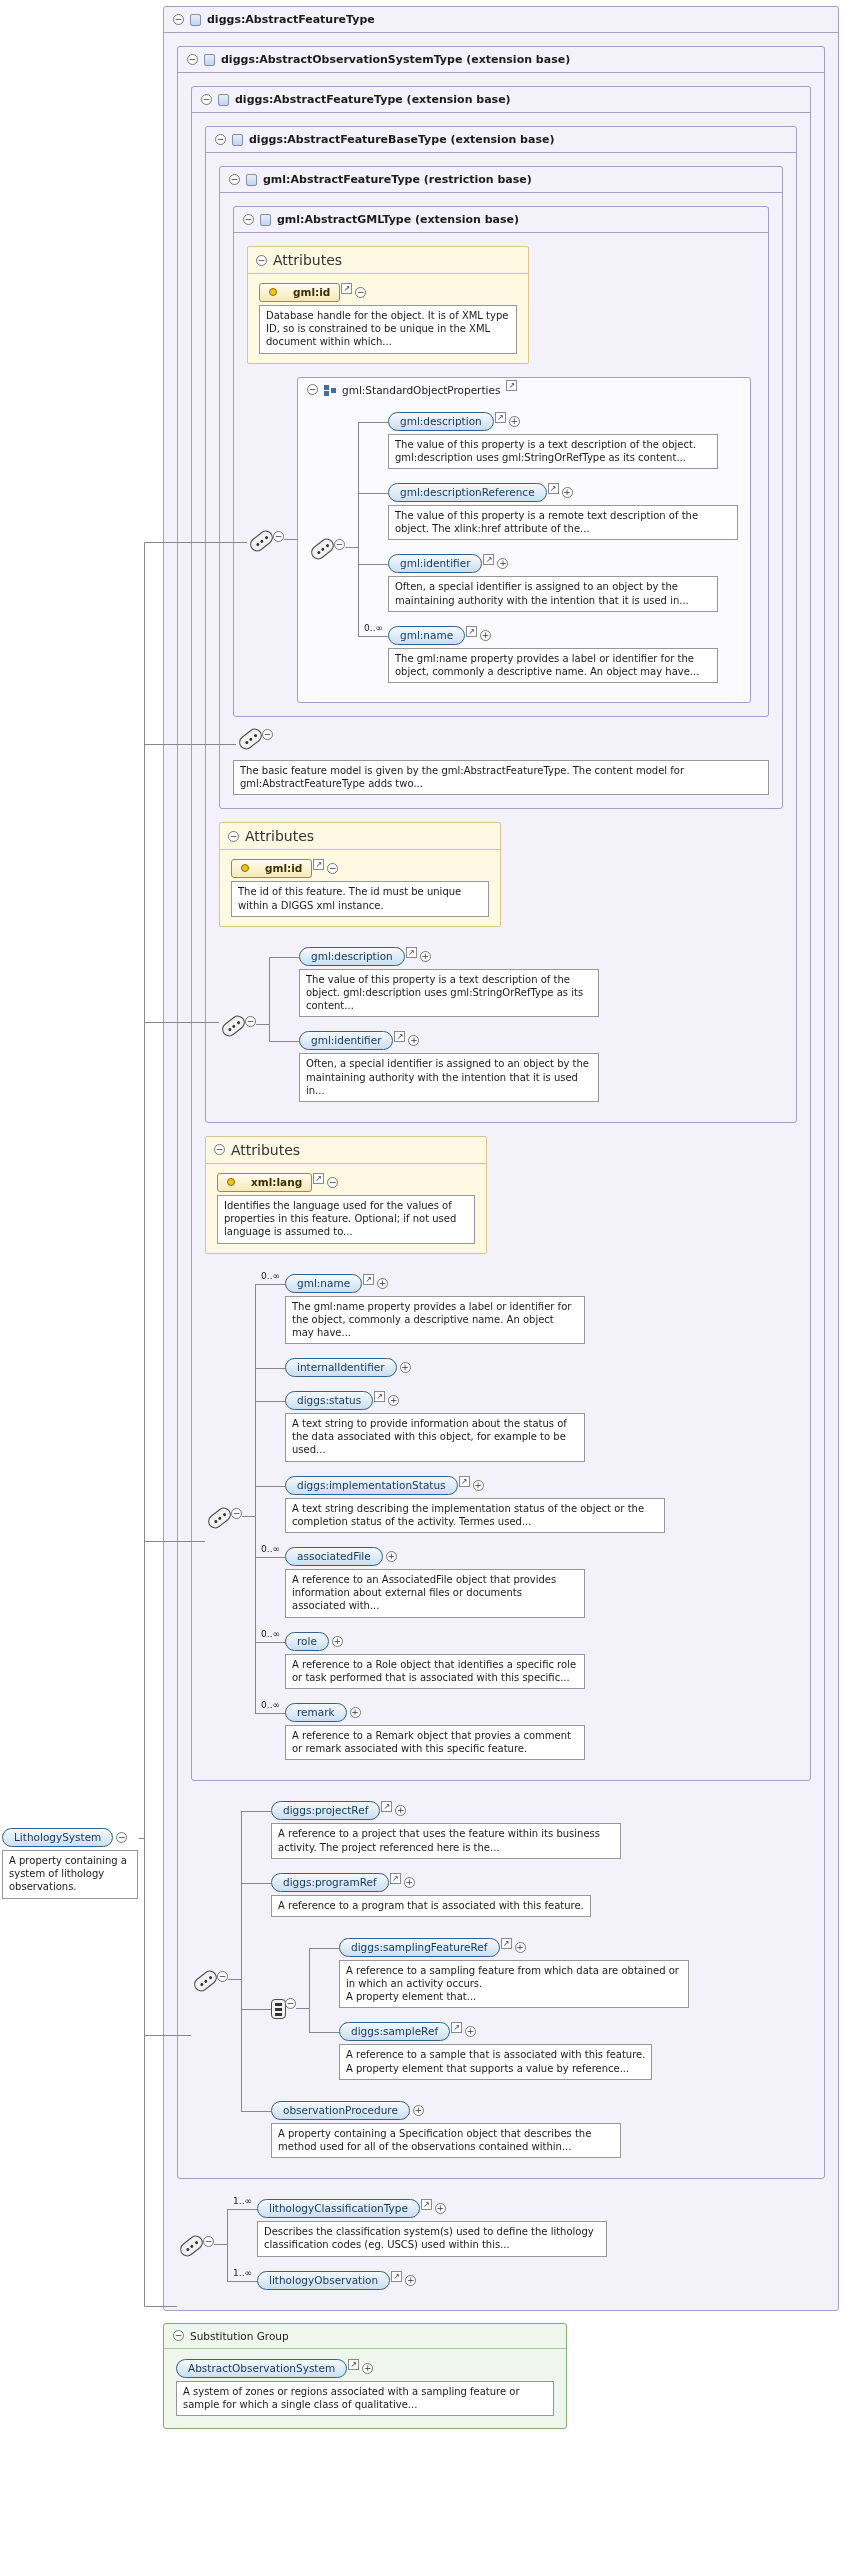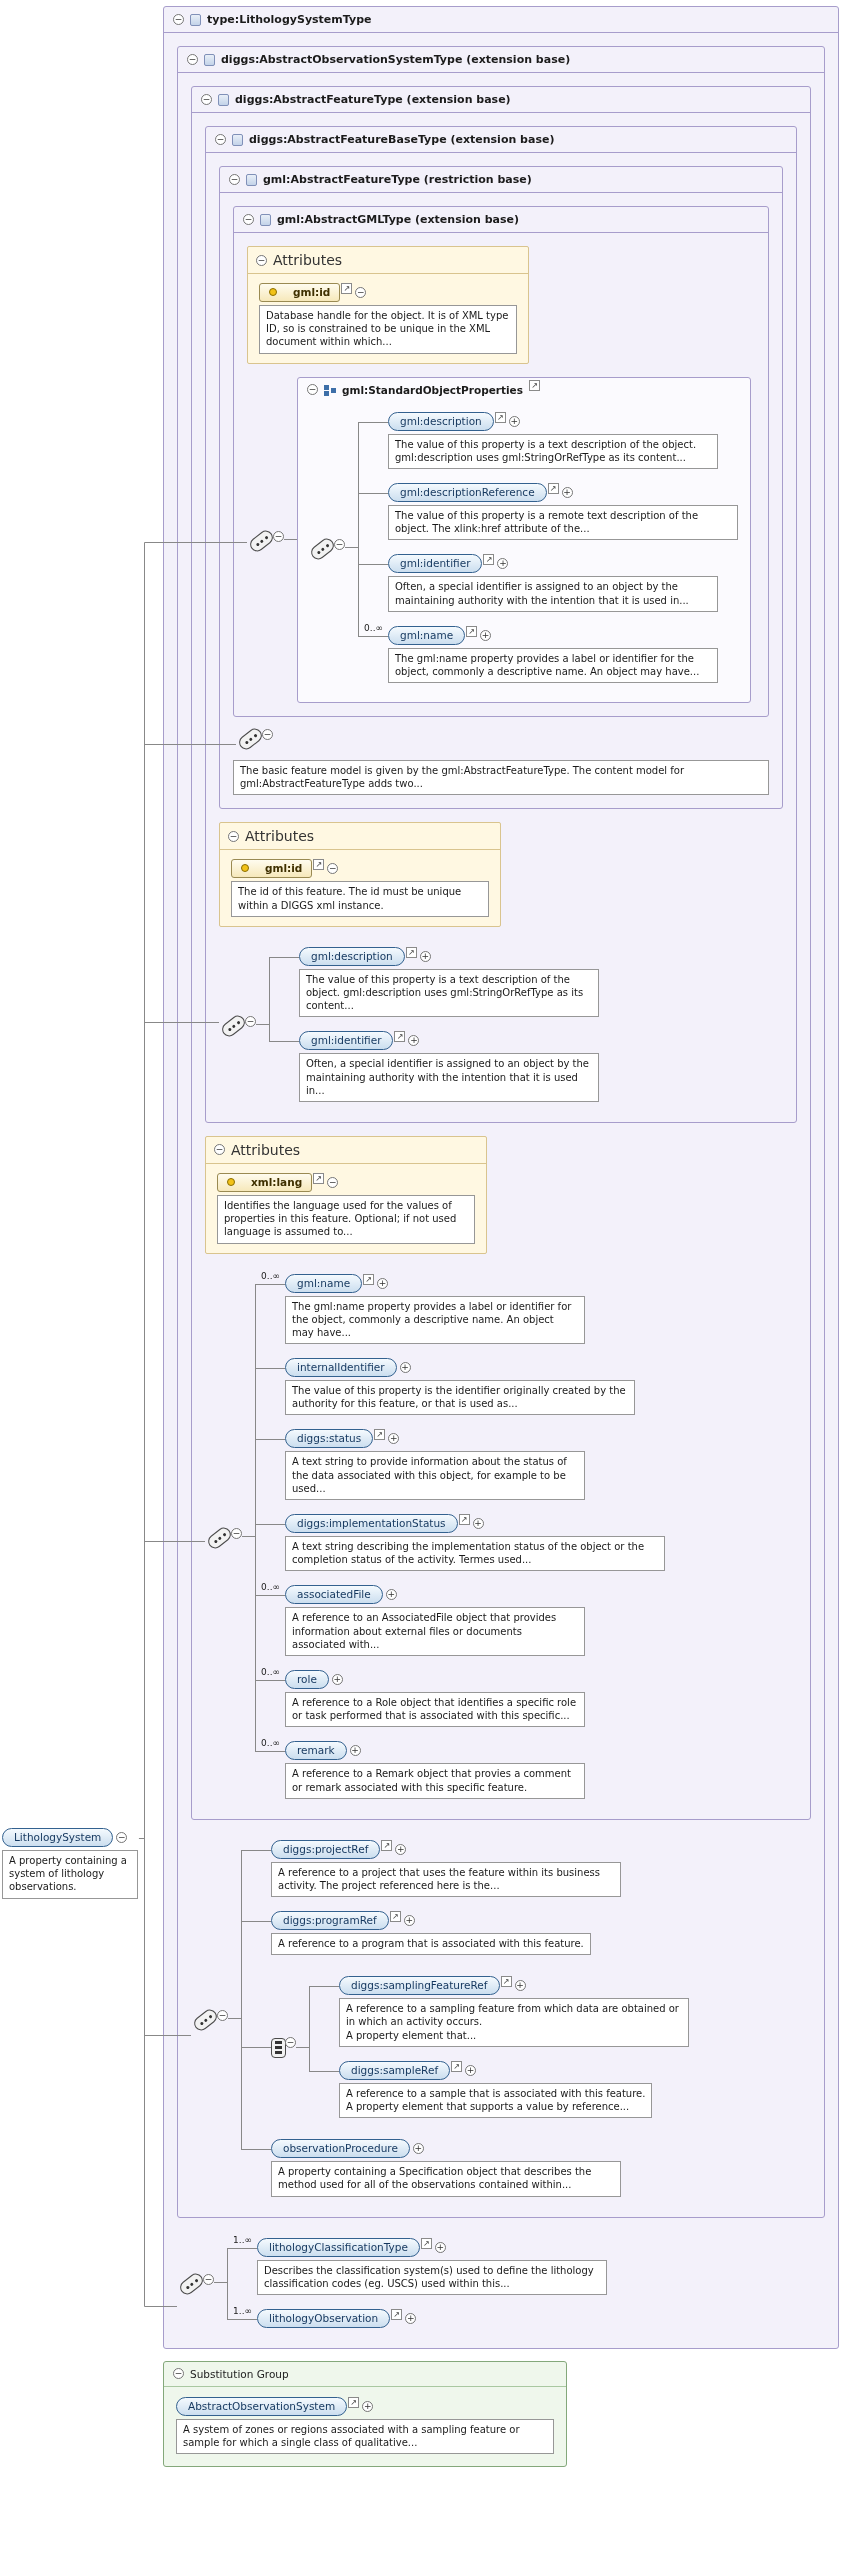--- a/index.html
+++ b/index.html
@@ -92,7 +92,7 @@
       <div class="tbox-header">
         <span class="tg">−</span>
         <span class="ticon"></span>
-        <span class="tbox-title">type:LithologySystemType</span>
+        <span class="tbox-title">diggs:AbstractFeatureType</span>
       </div>
       <div class="tbox-body">
 

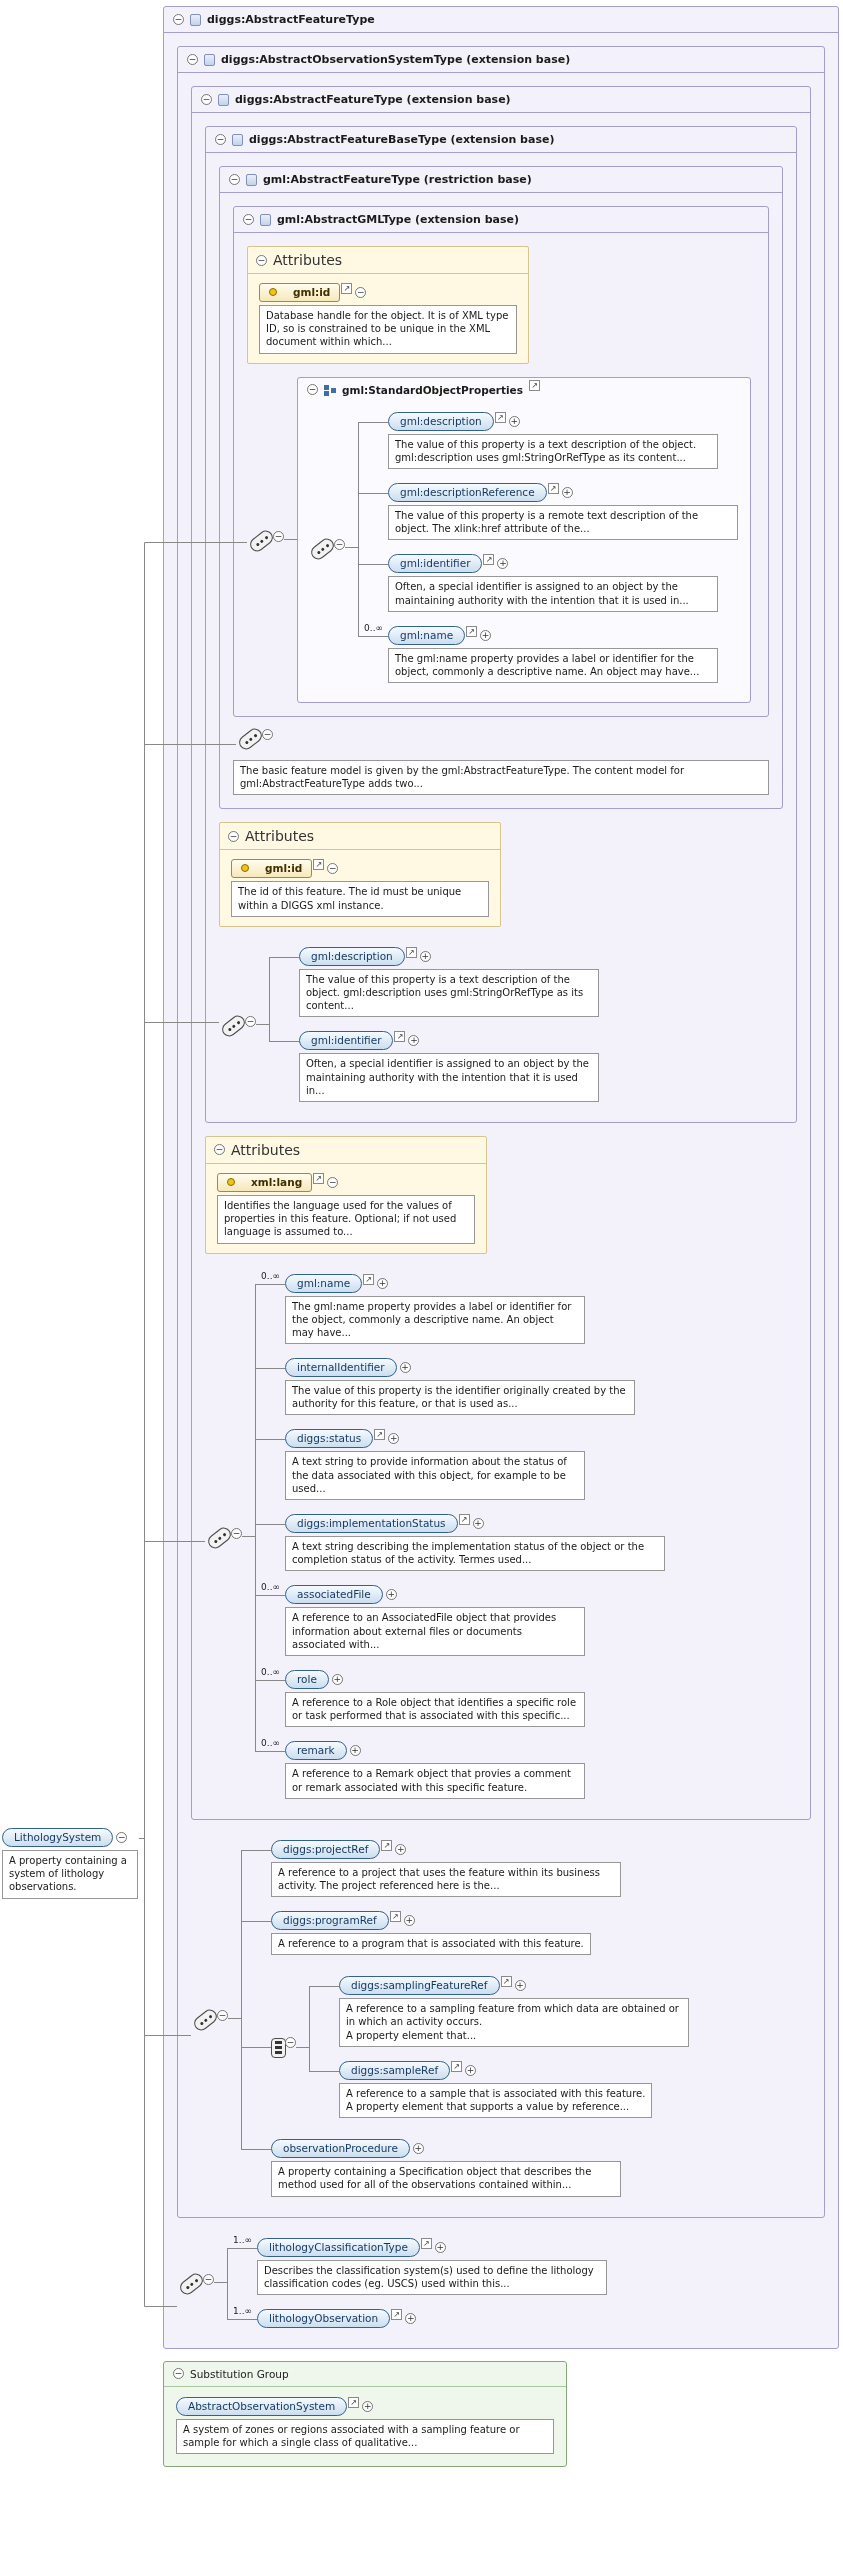--- a/index.html
+++ b/index.html
@@ -48,7 +48,7 @@
 .node.model-node::before{top:50%}
 .gbox{border:1px solid #A79DCB;background:#FBFAFE;border-radius:3px;width:fit-content}
 .gbox-header{display:flex;align-items:center;gap:6px;padding:6px 9px 3px}
-.gbox-title{font-size:10.5px;font-weight:bold;color:#1b1b1b}
+.gbox-title{font-size:10.5px;font-weight:normal;color:#1b1b1b}
 .gbox-body{padding:6px 12px 12px 10px}
 .gbox-body .doc{max-width:330px}
 .gbox-body .doc.w350{max-width:350px}

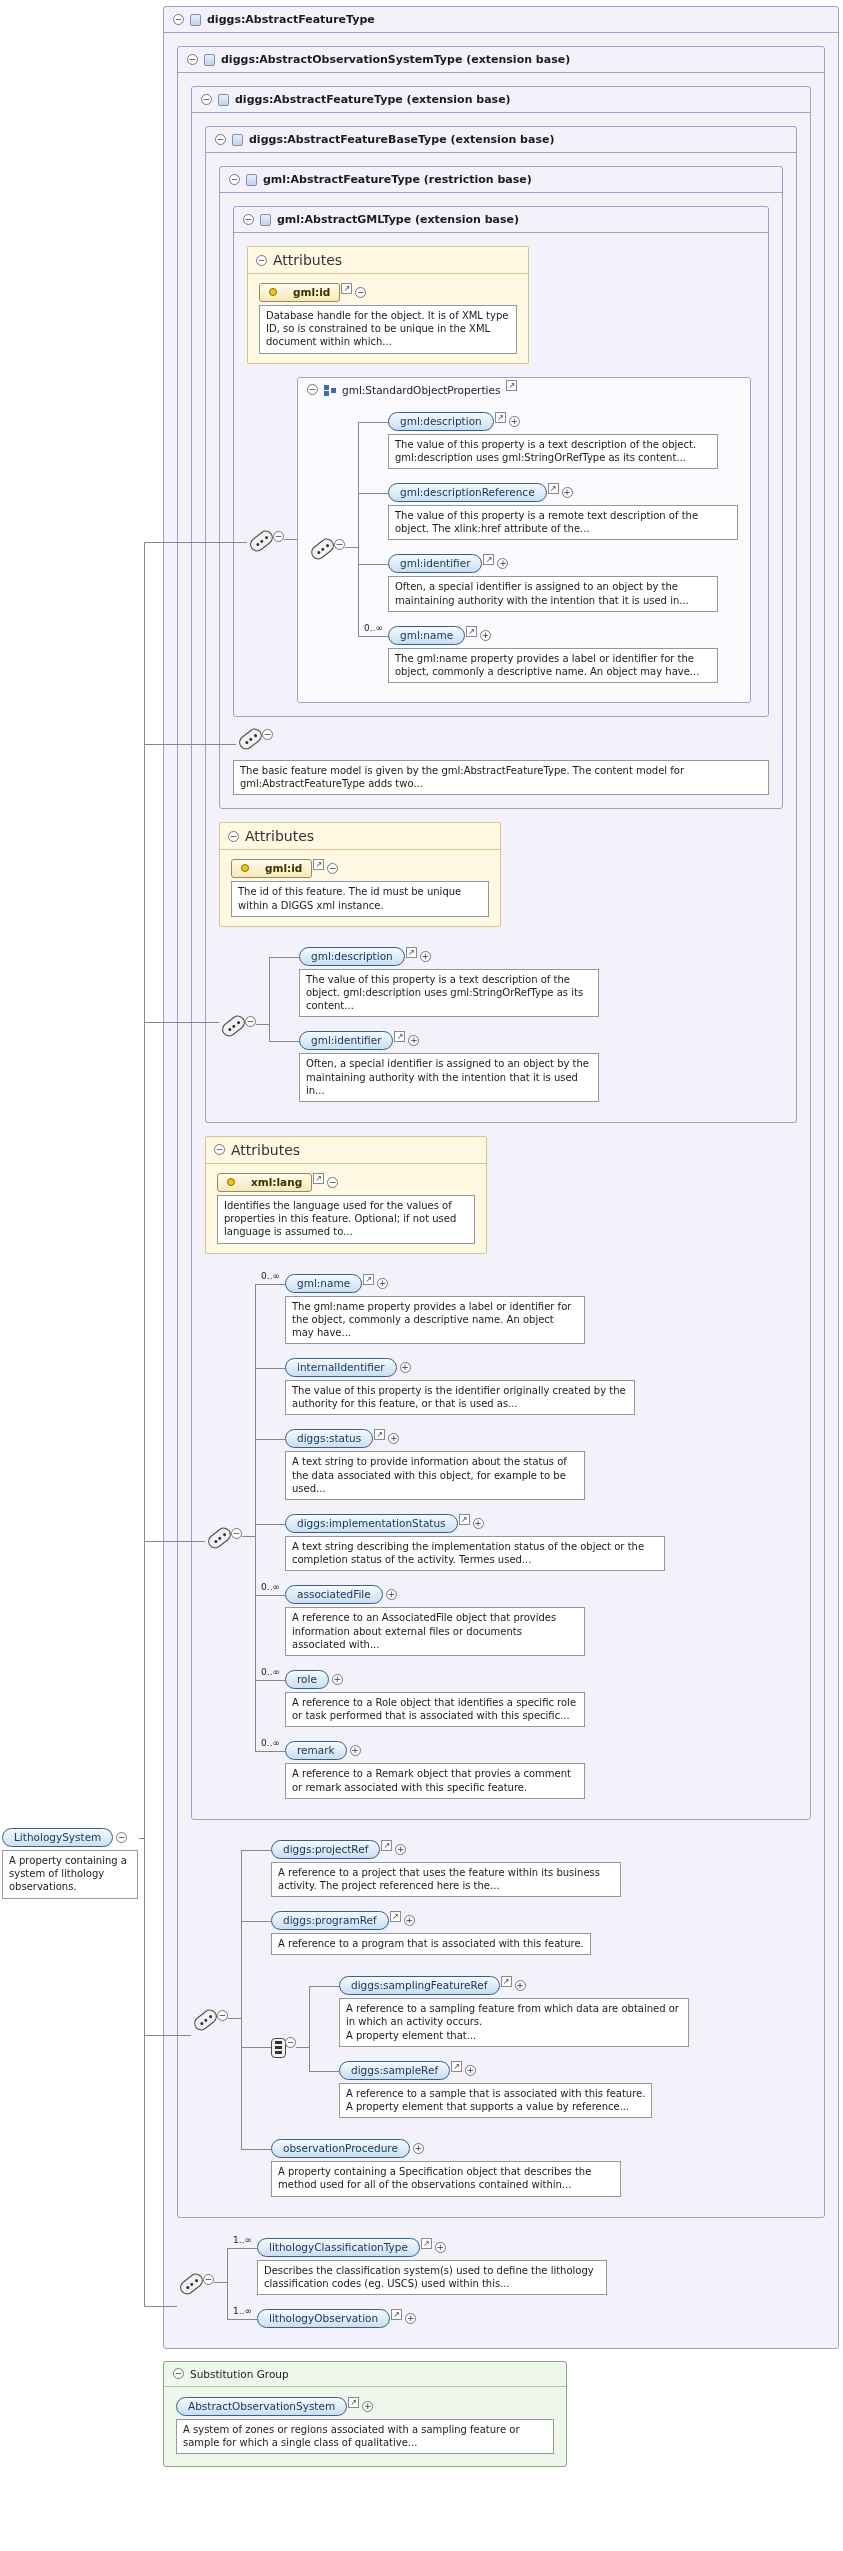--- a/index.html
+++ b/index.html
@@ -338,7 +338,6 @@
                         <span class="pill">internalIdentifier</span>
                         <span class="tg">+</span>
                       </div>
-                      <div class="doc w350">The value of this property is the identifier originally created by the authority for this feature, or that is used as...</div>
                     </div>
                     <div class="node">
                       <div class="pill-row">

